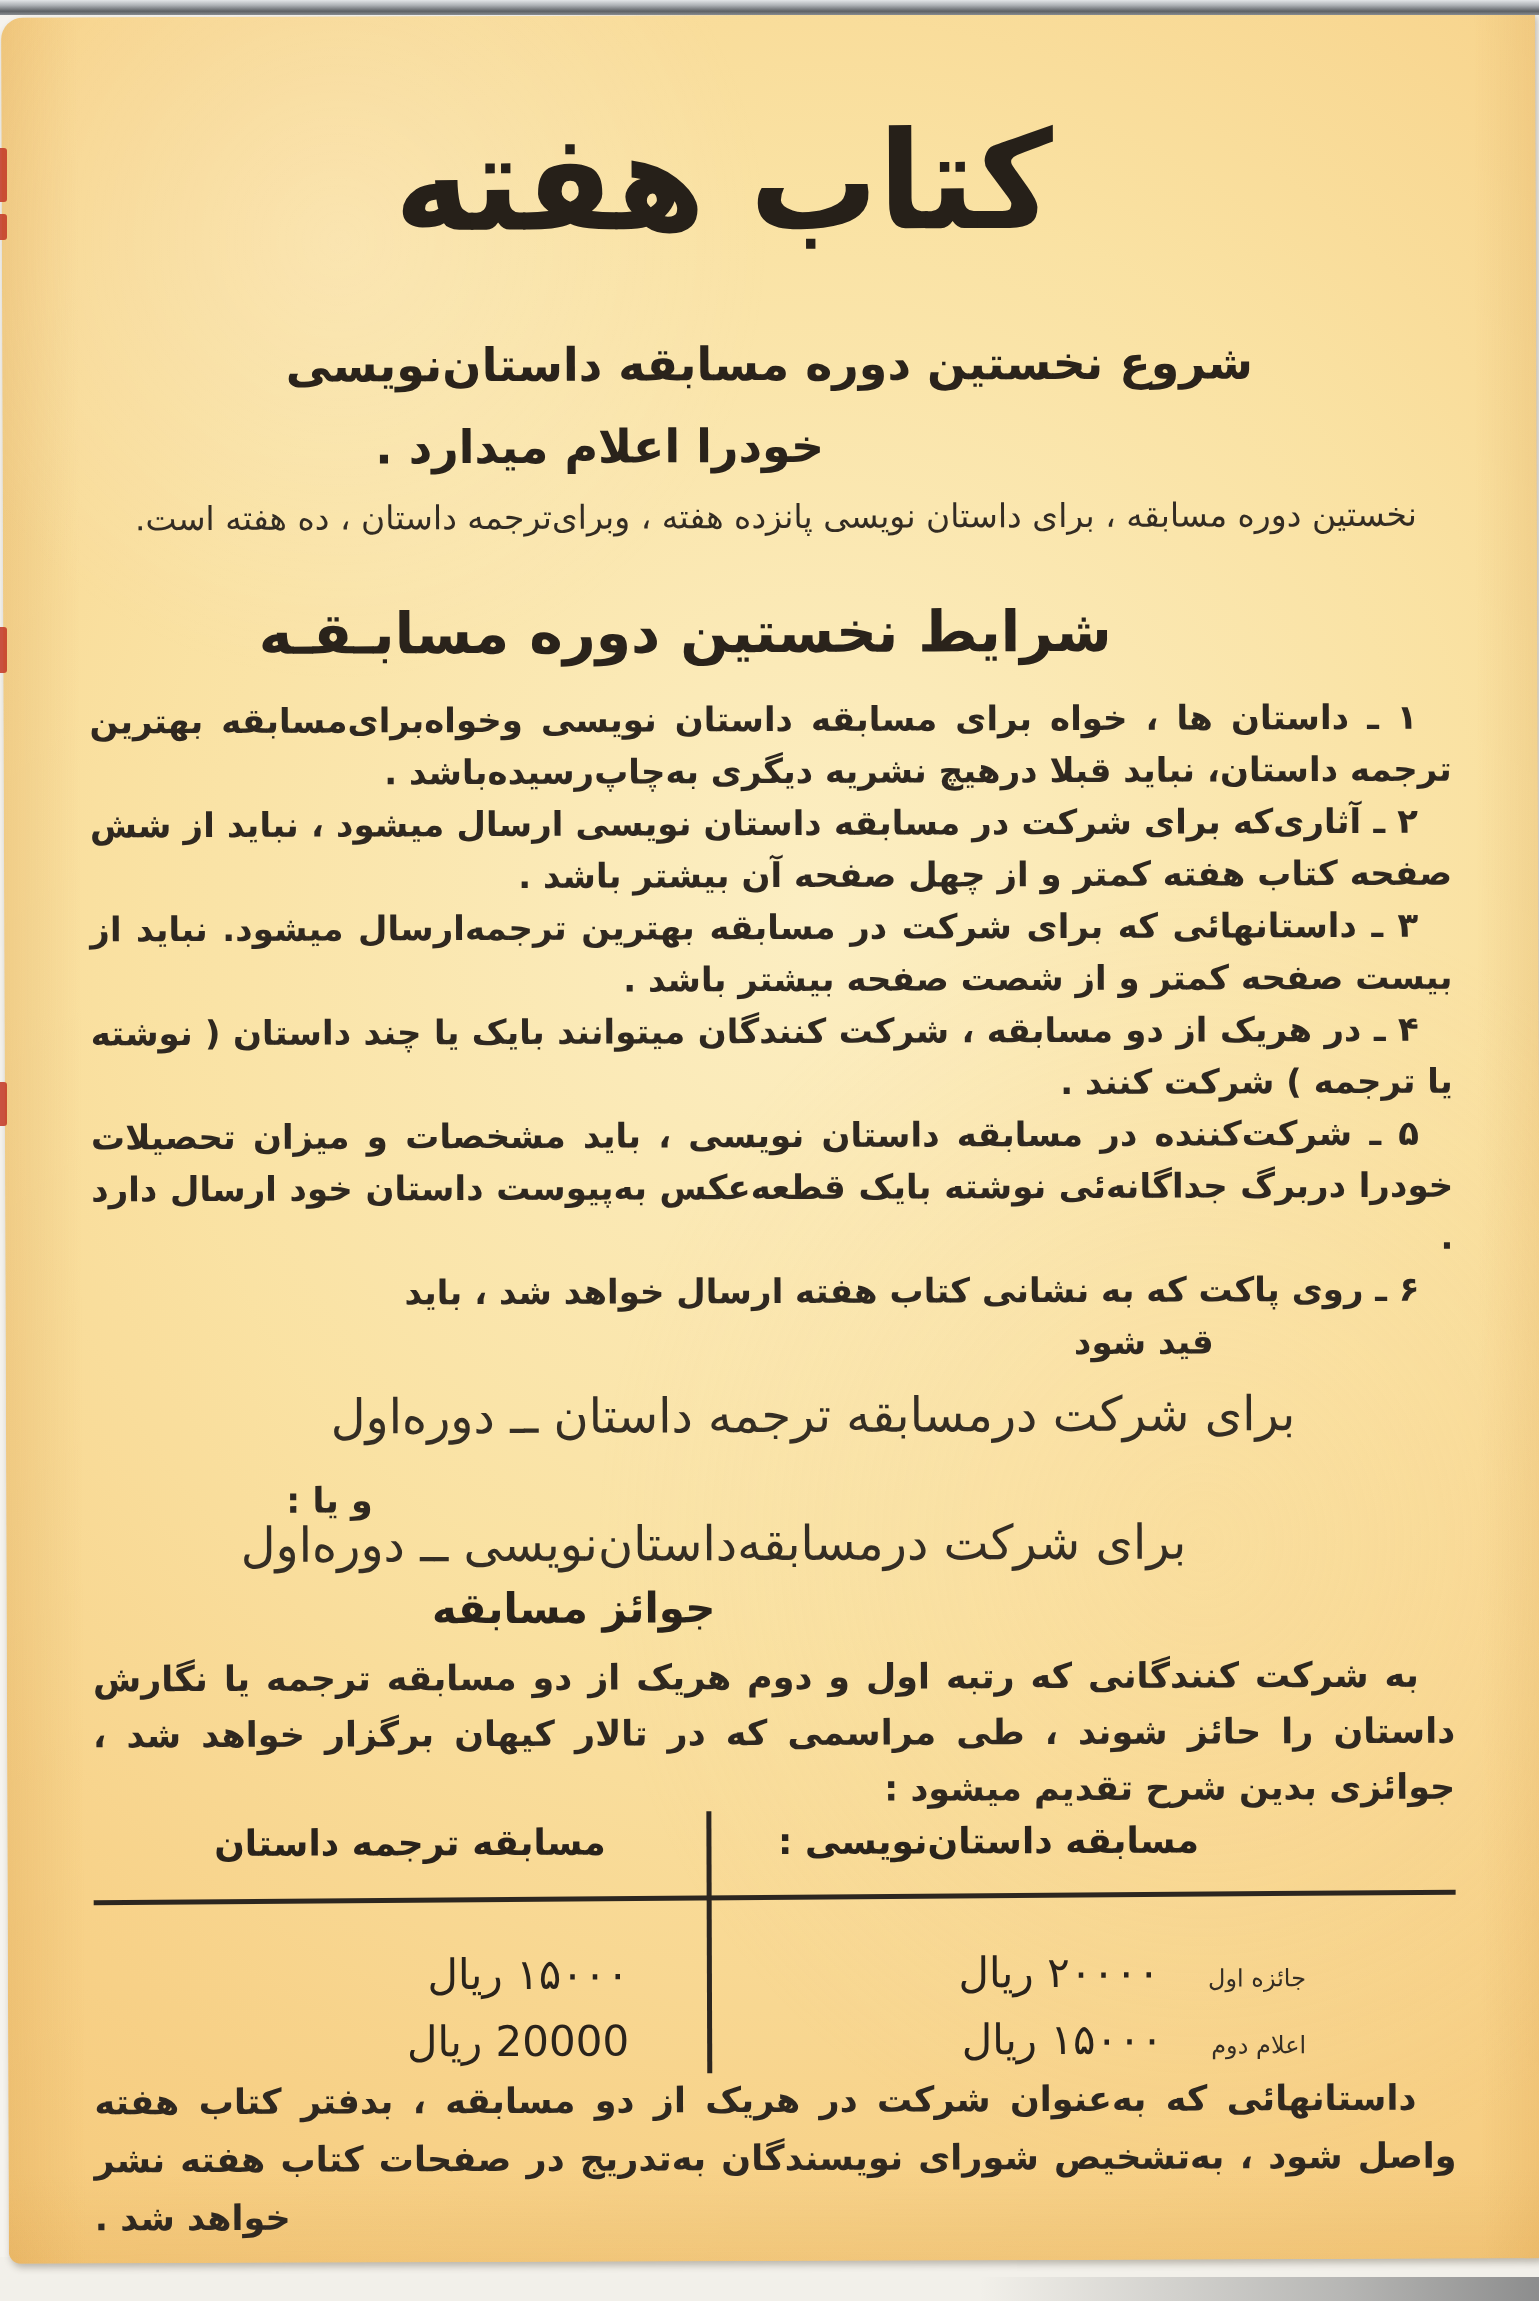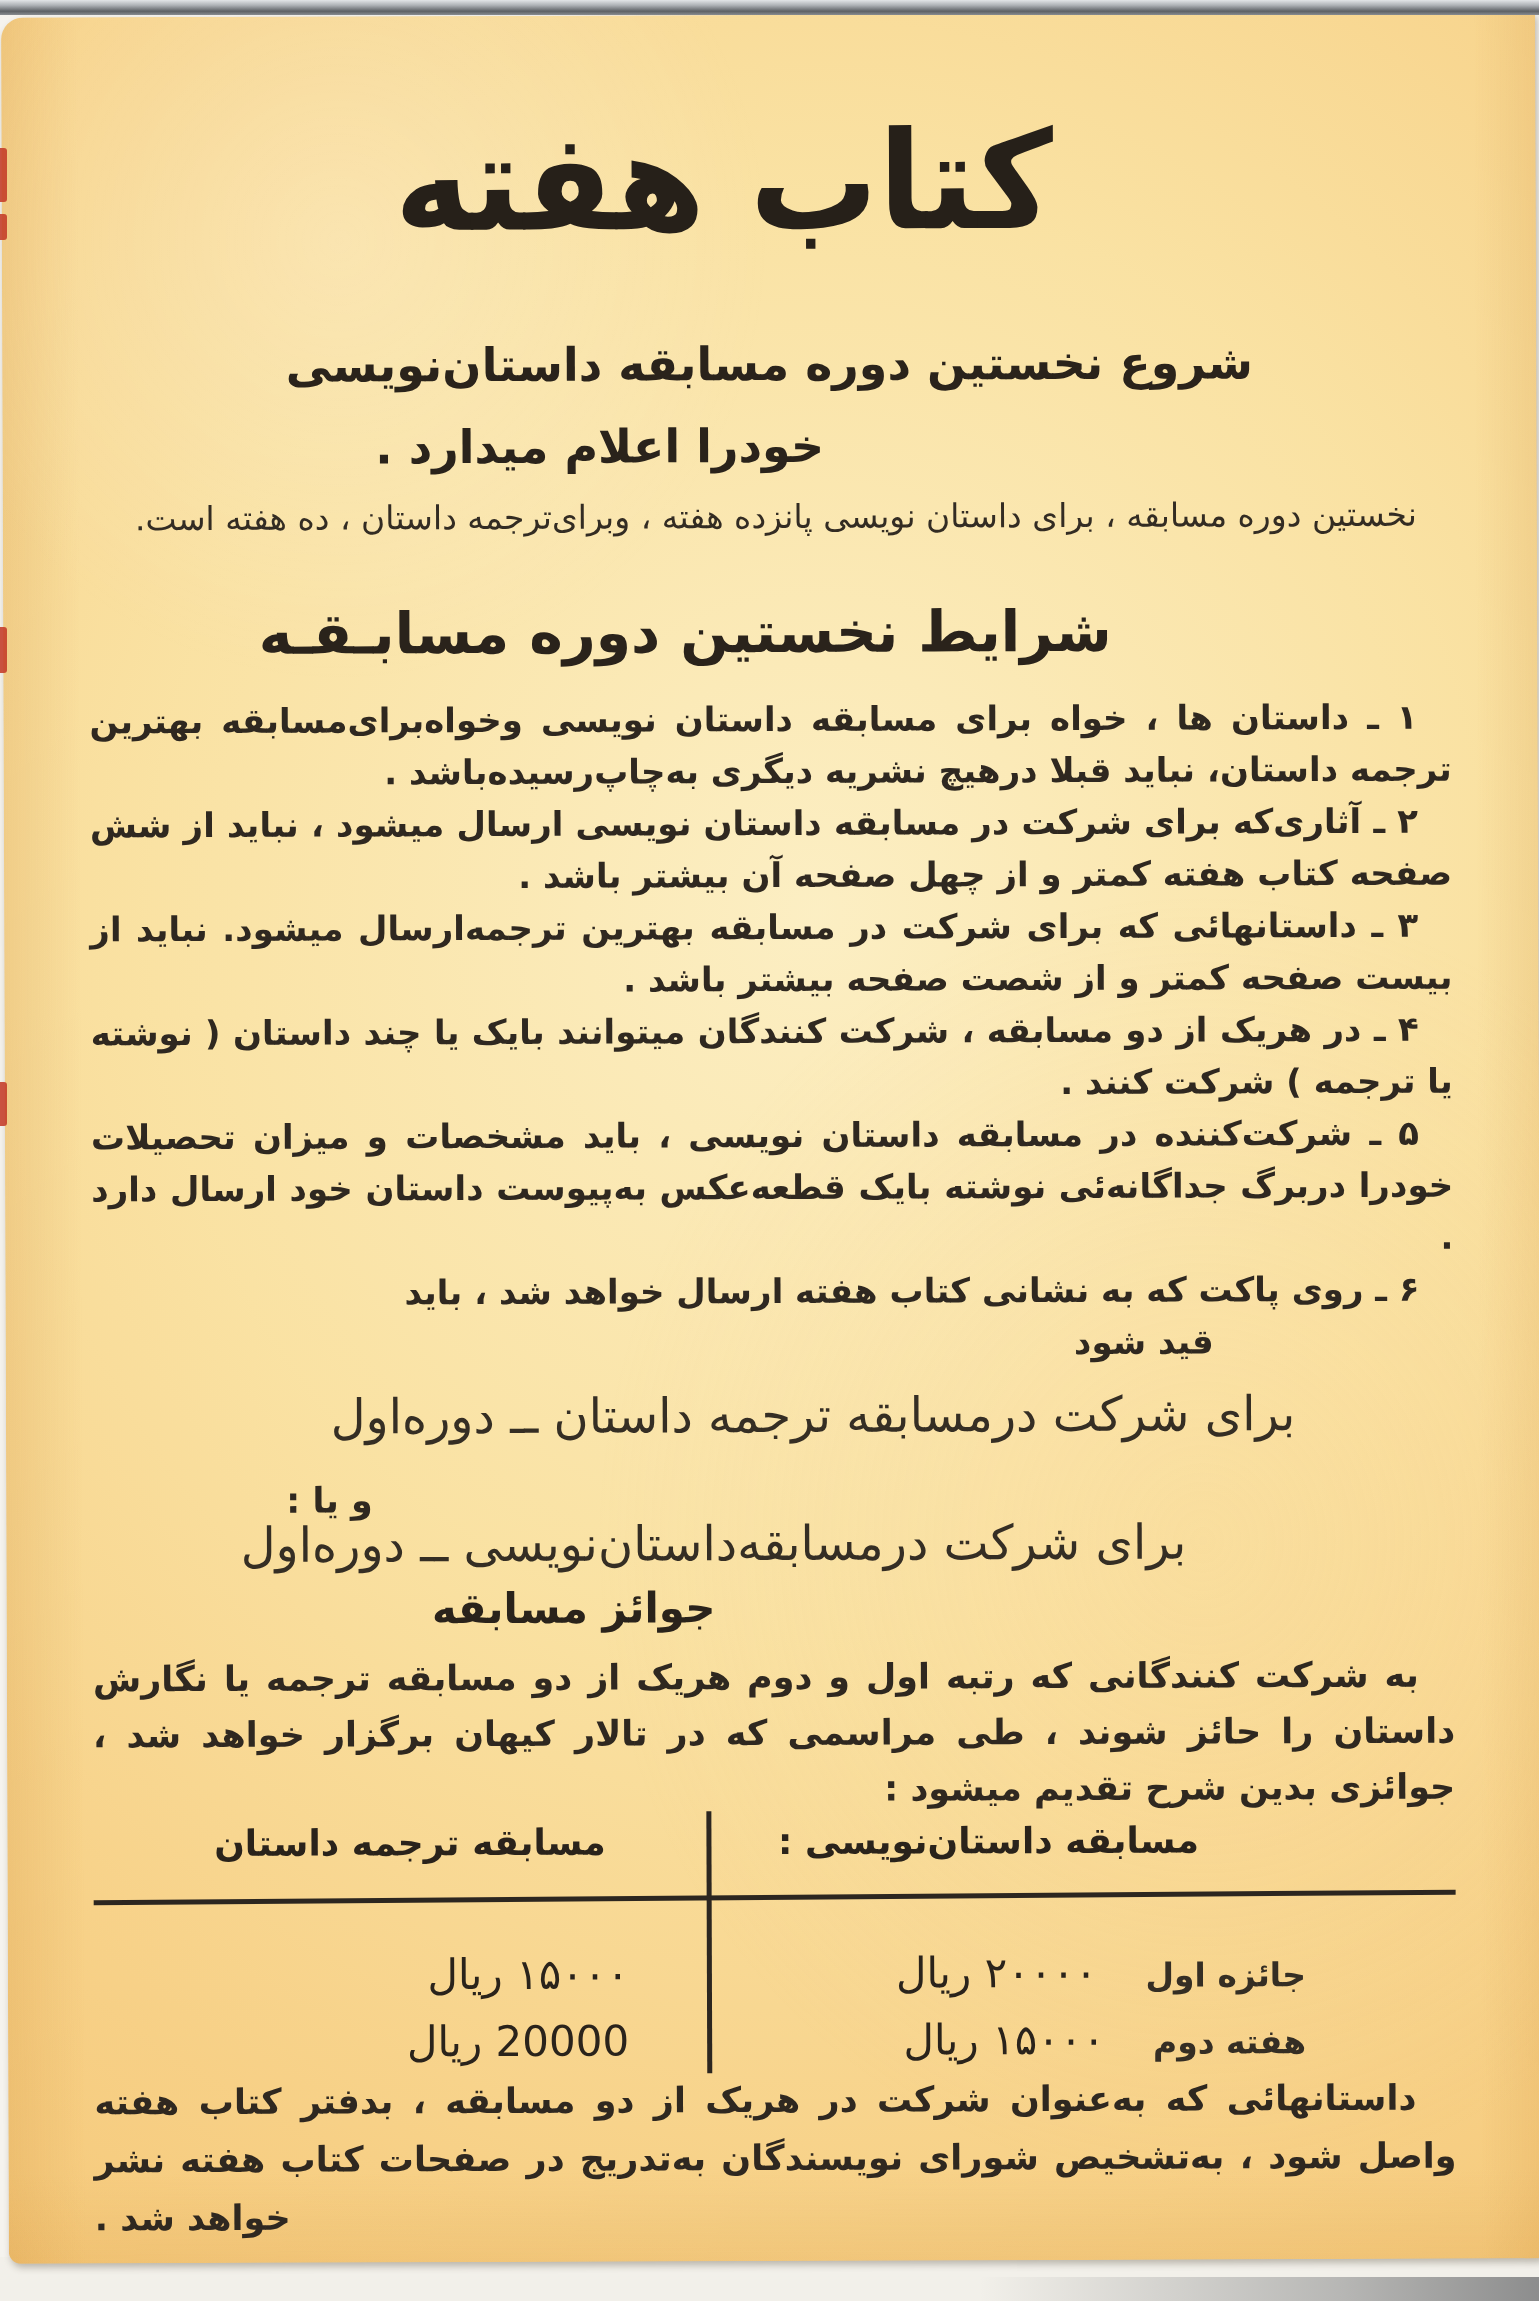--- a/index.html
+++ b/index.html
@@ -113,7 +113,7 @@
   .pt-row + .pt-row{margin-top:18px;}
   .pt-writing .pt-row{padding-right:150px;gap:48px;}
   .pt-translation .pt-row{padding-right:78px;}
-  .pt-rank{font-size:33px;font-weight:bold;color:#352e24;}
+  .pt-rank{font-size:24px;font-weight:normal;color:#352e24;}
   .pt-amount{font-size:42px;font-weight:normal;color:#2a231b;}
 
   .footer-note{

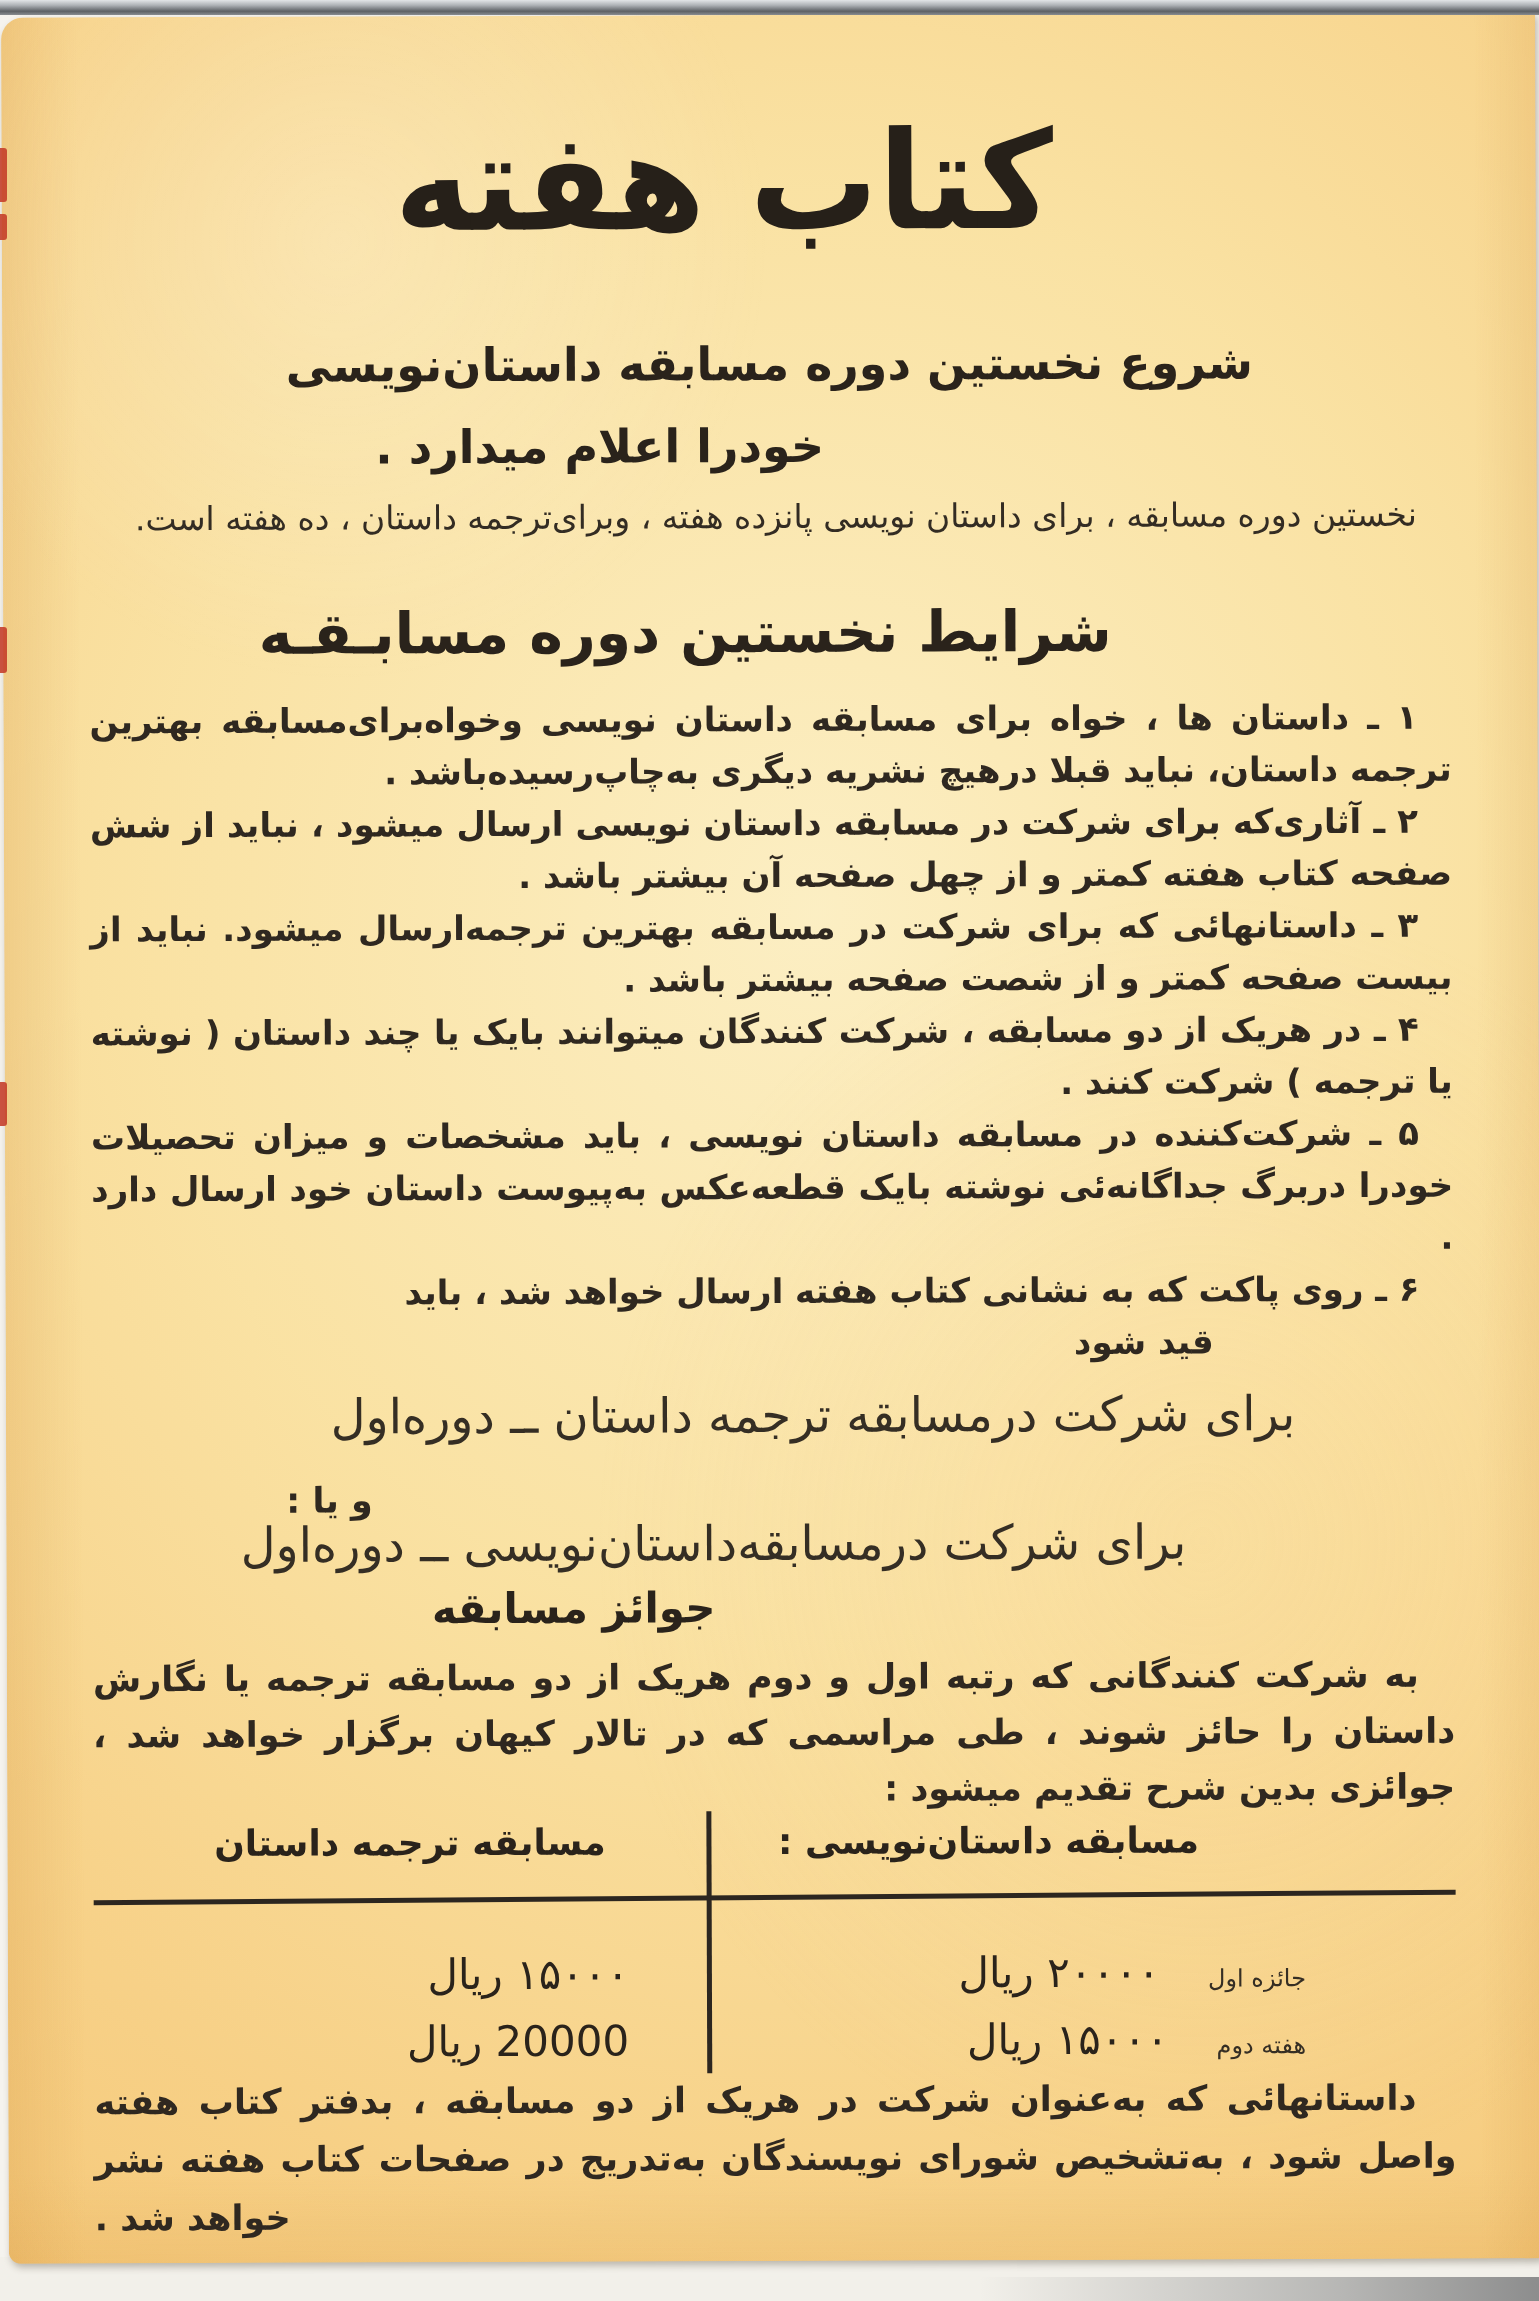--- a/index.html
+++ b/index.html
@@ -169,7 +169,7 @@
         <span class="pt-amount">۲۰۰۰۰ ریال</span>
       </div>
       <div class="pt-row">
-        <span class="pt-rank">هفته دوم</span>
+        <span class="pt-rank">اعلام دوم</span>
         <span class="pt-amount">۱۵۰۰۰ ریال</span>
       </div>
     </div>

